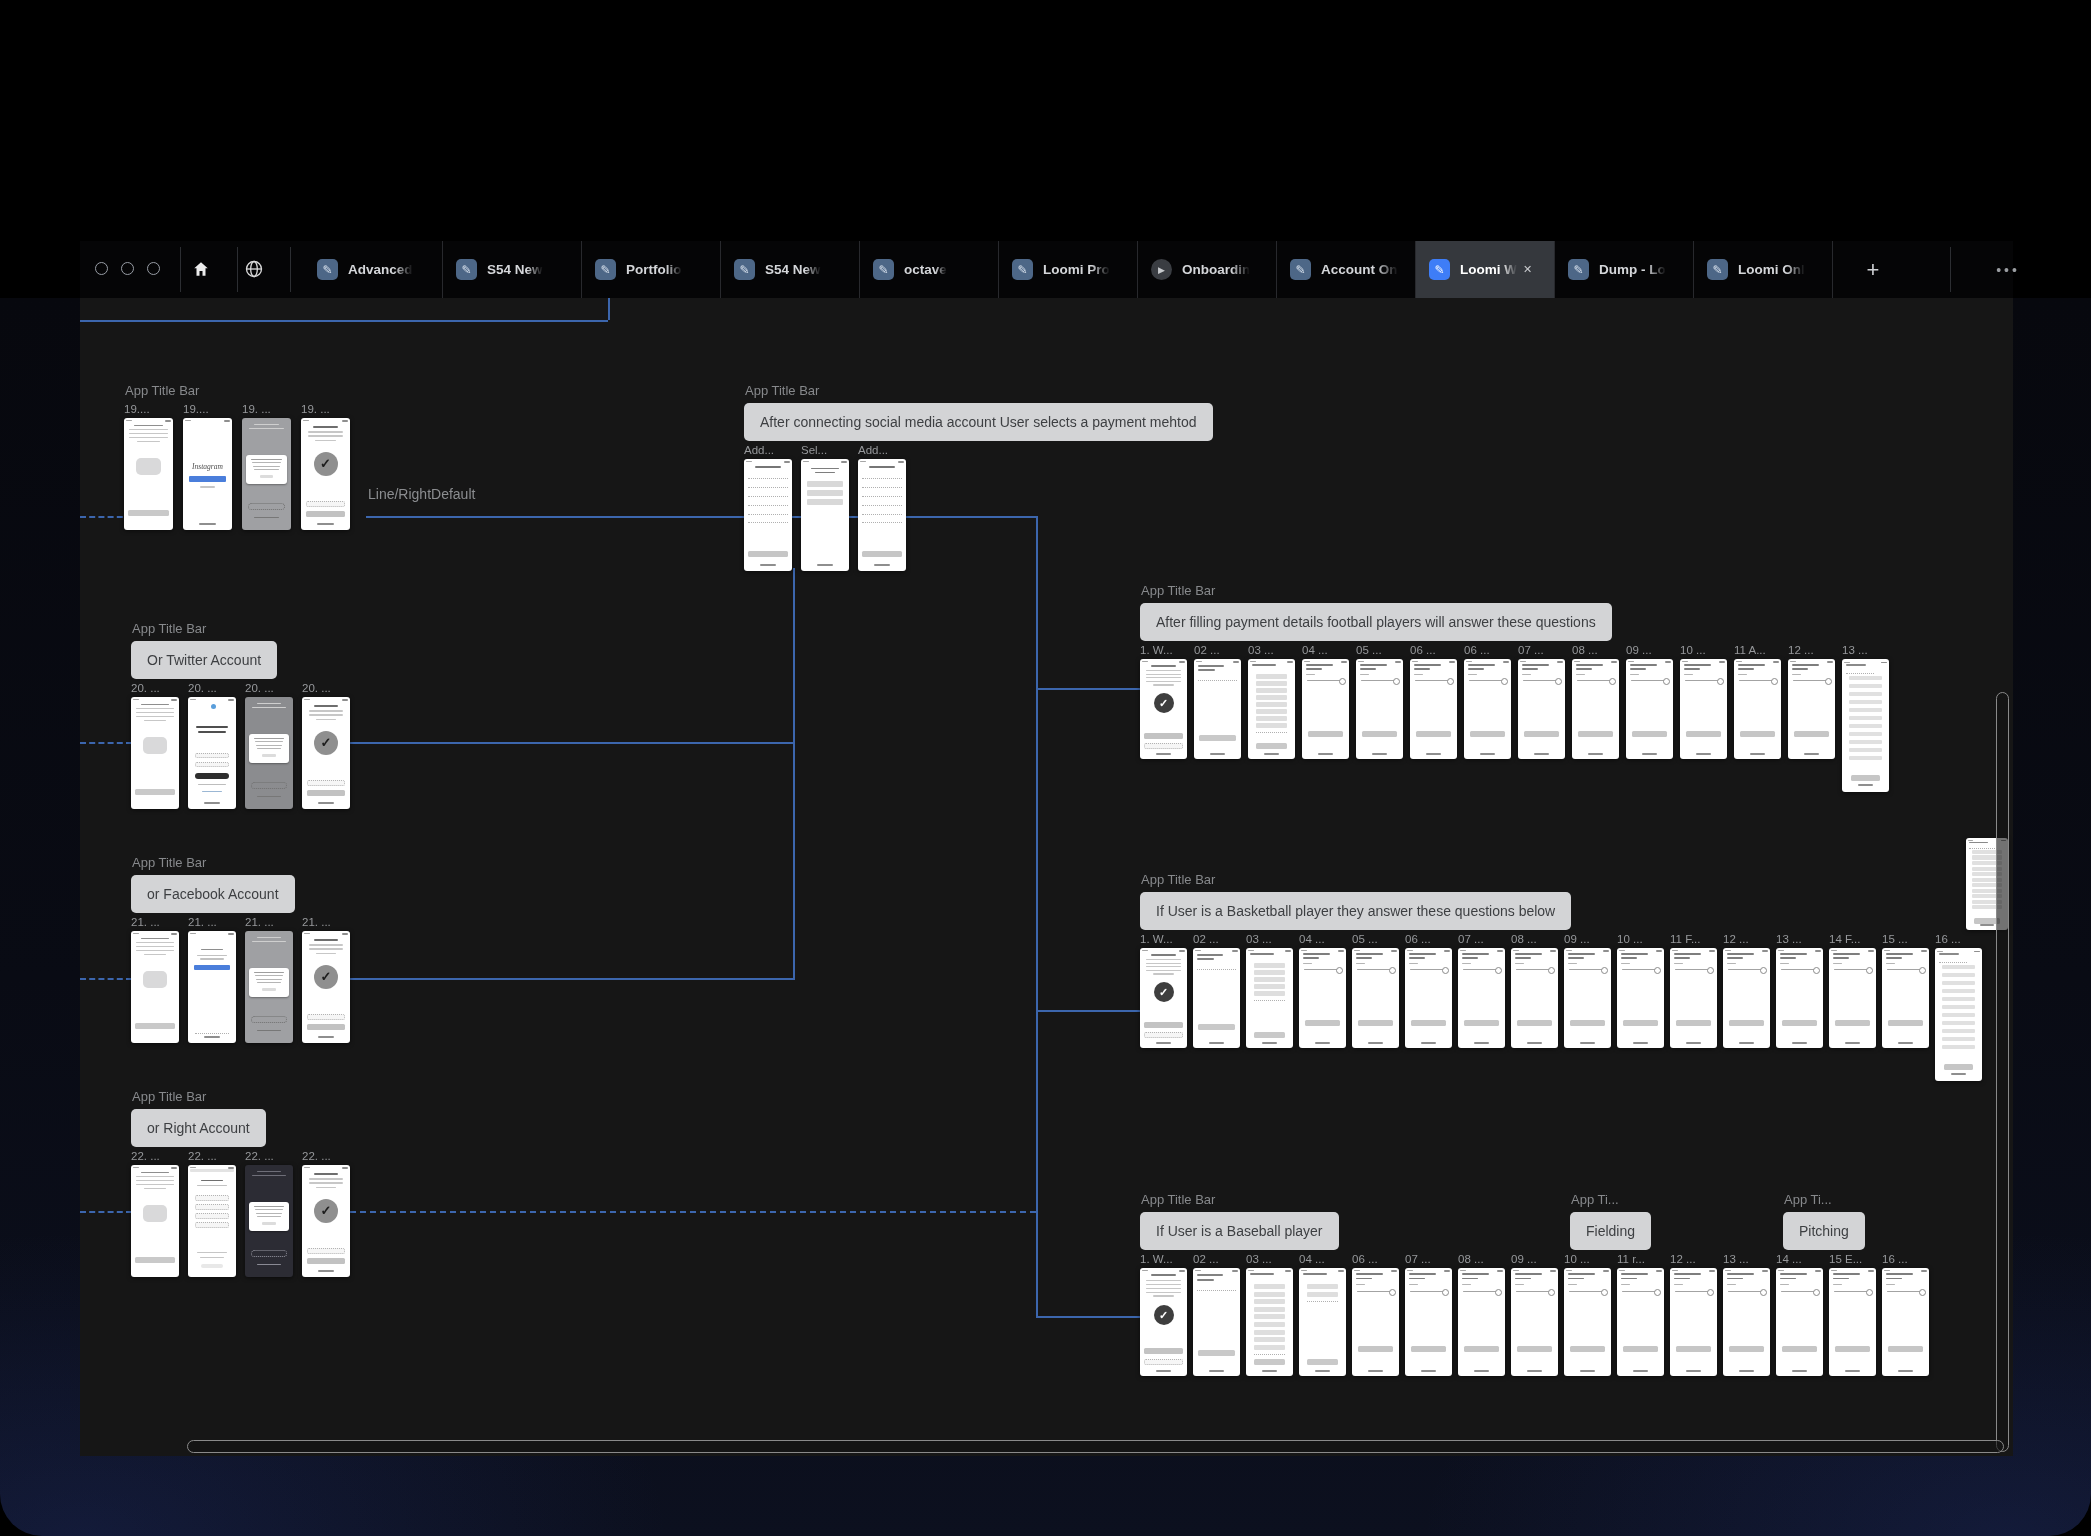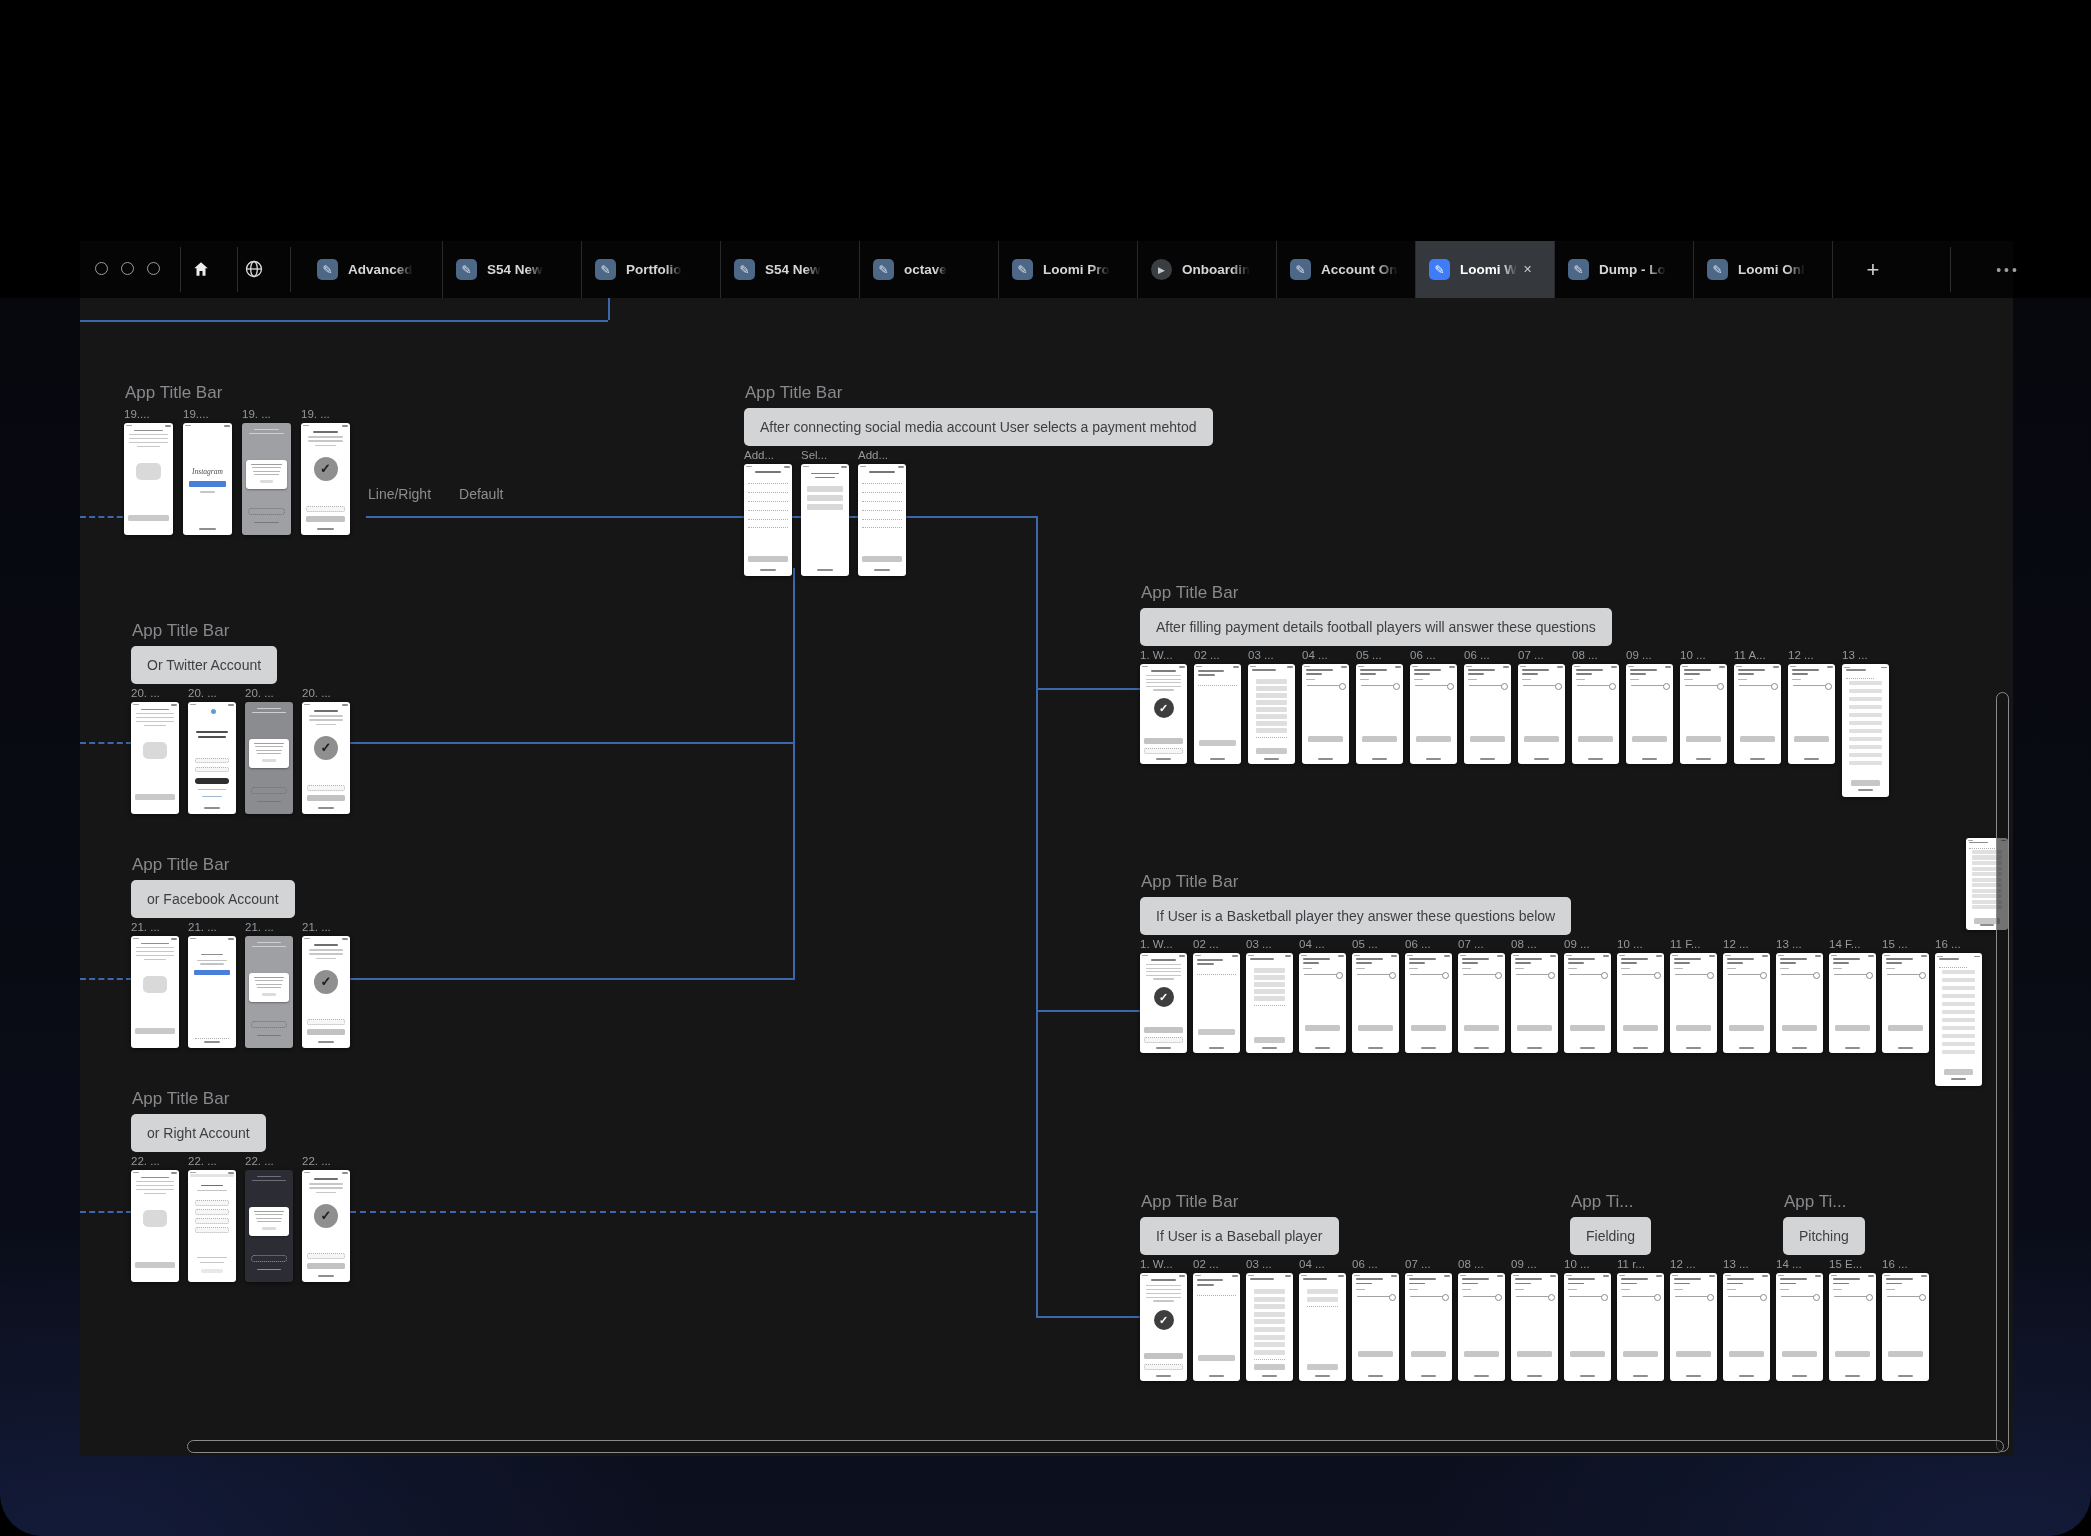--- a/index.html
+++ b/index.html
@@ -42,7 +42,7 @@
   .conn.v{width:2px;}
   .conn.dash{background:none;border-top:2px dashed #3c66ad;height:0;}
   .grp{position:absolute;}
-  .grp-h{font-size:17px;color:#87898c;margin:0 0 5px 1px;white-space:nowrap;}
+  .grp-h{font-size:13px;color:#87898c;margin:0 0 5px 1px;white-space:nowrap;}
   .note{display:inline-block;background:#d3d4d6;color:#3d3f42;font-size:14px;padding:11px 16px;
         border-radius:5px;white-space:nowrap;position:relative;z-index:2;}
   .thumbs{display:flex;margin-top:3px;position:relative;z-index:1;}

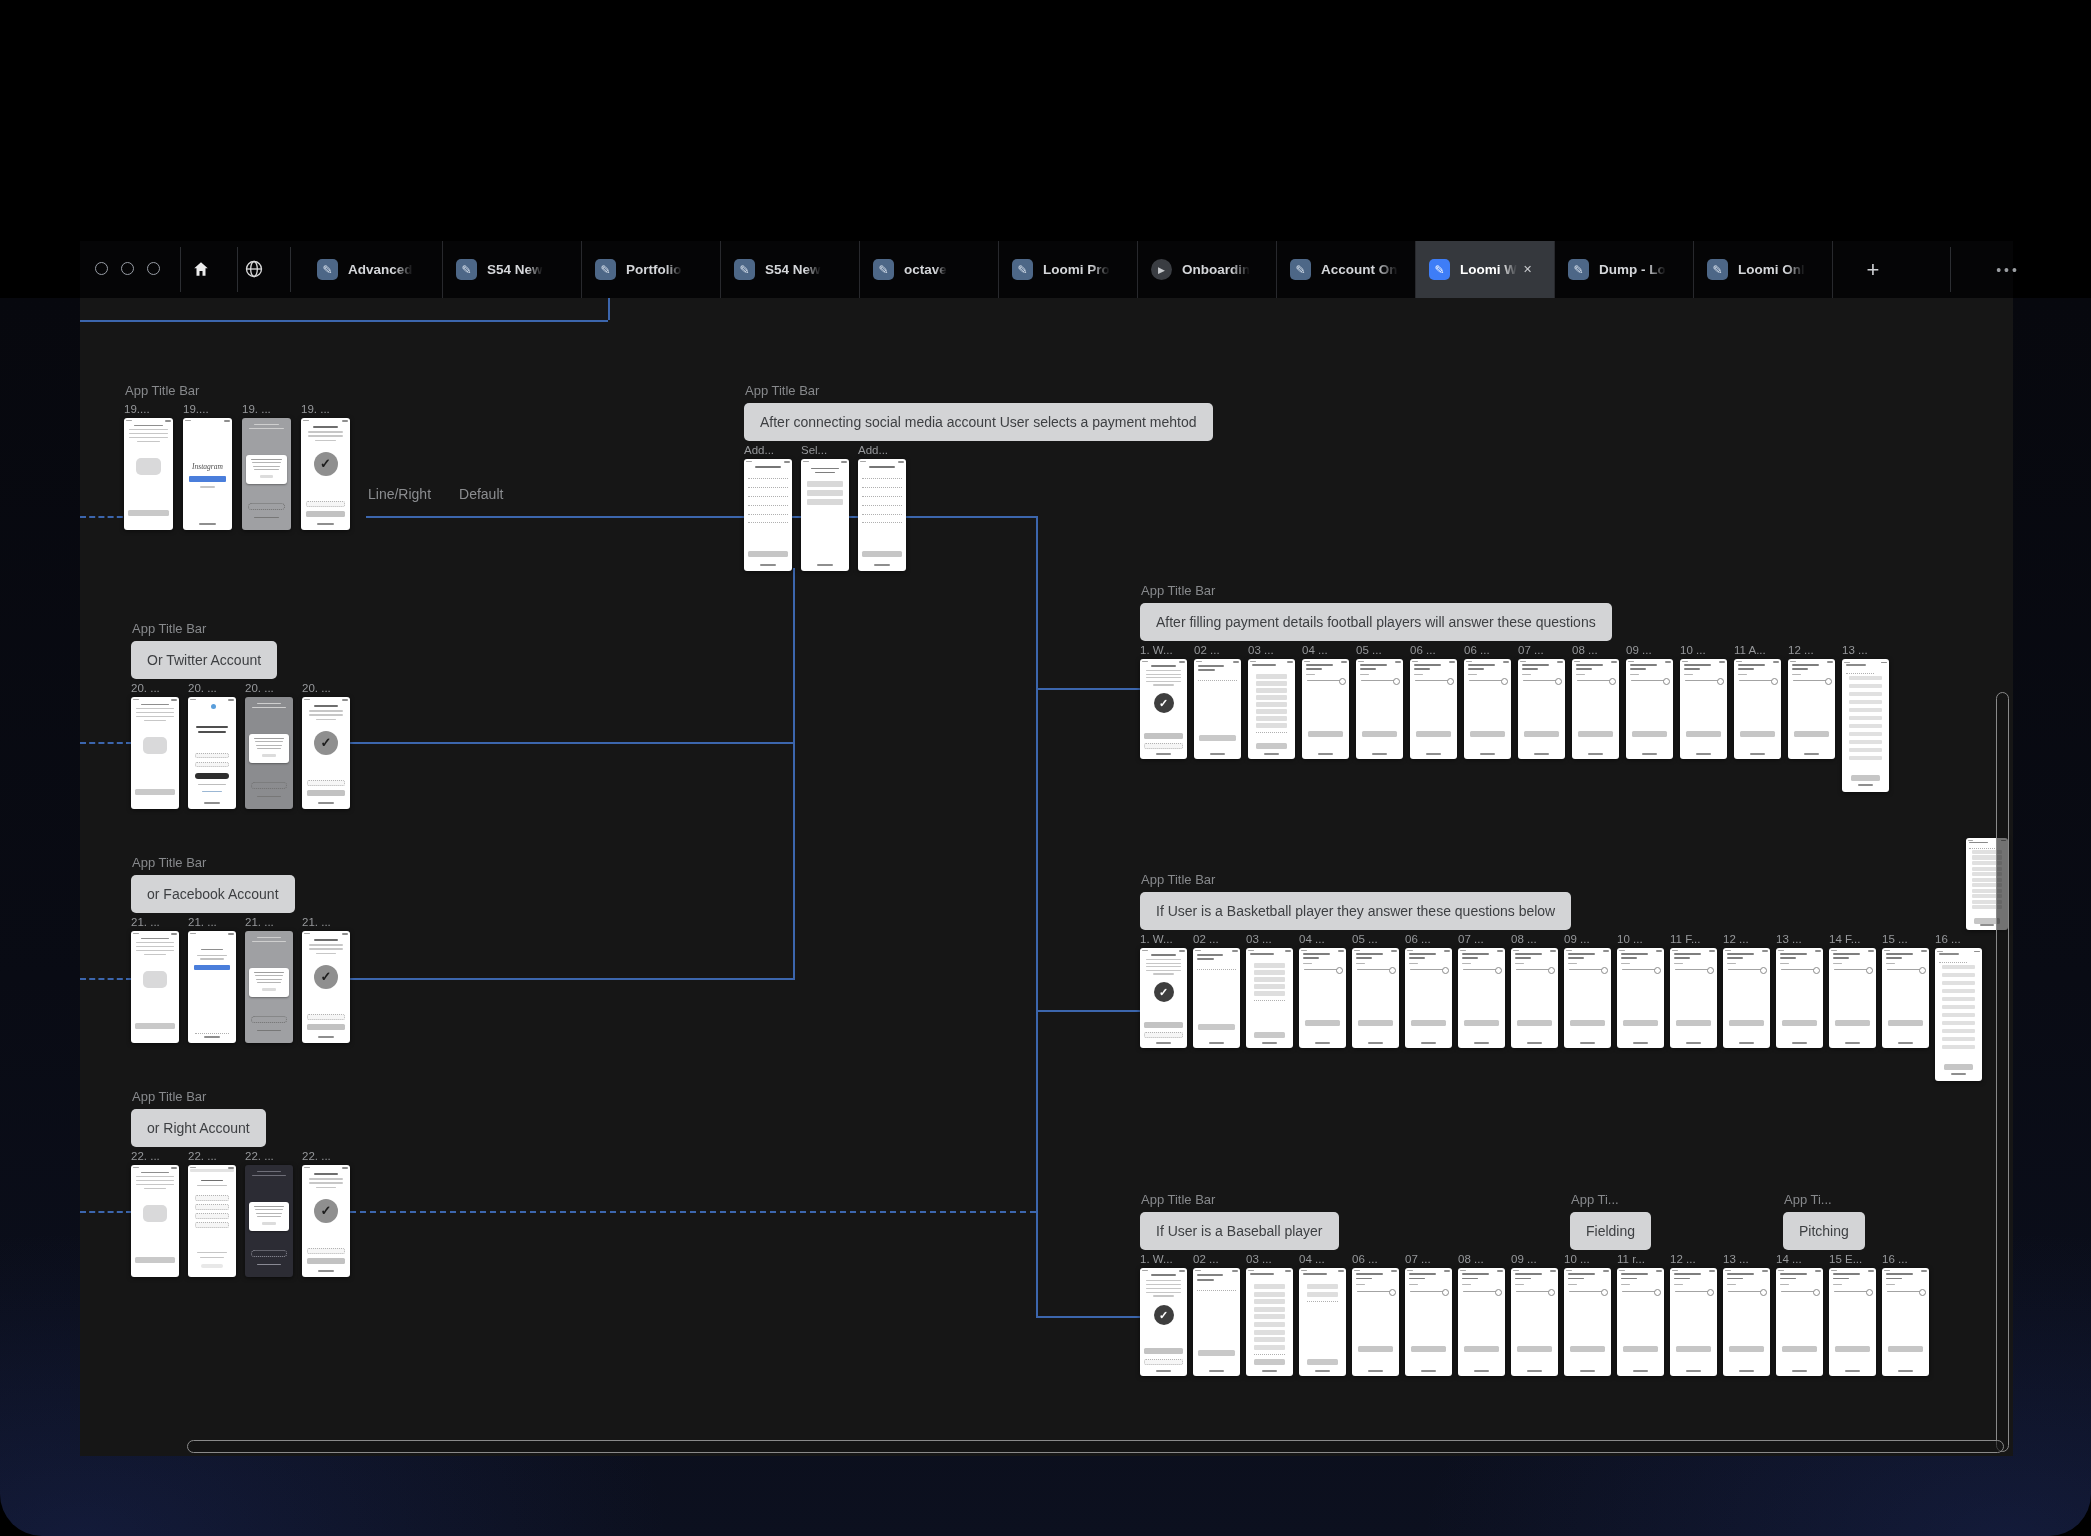--- a/index.html
+++ b/index.html
@@ -53,7 +53,7 @@
   .phone.ph-med{background:#9fa0a3;}
   .phone.ph-gray{background:#8b8c8f;}
   .phone.ph-dark{background:#2c2c34;}
-  #side-labels{position:absolute;left:288px;top:188px;display:flex;gap:28px;color:#8b8d90;font-size:14px;}
+  #side-labels{position:absolute;left:288px;top:188px;display:flex;color:#8b8d90;font-size:14px;}
   .sbar{position:absolute;border:1px solid #8a8a8a;border-radius:7px;background:rgba(20,20,20,.6);box-sizing:border-box;}
 </style>
 </head>

